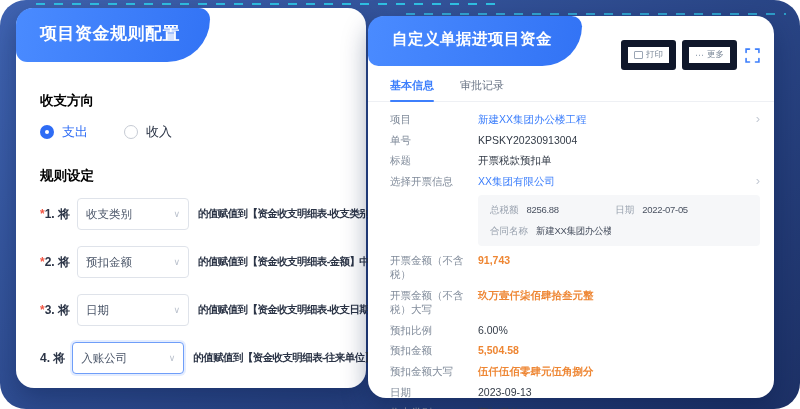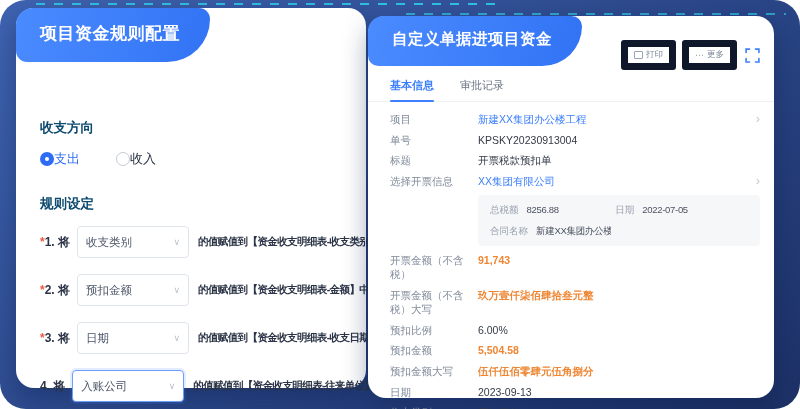--- a/index.html
+++ b/index.html
@@ -24,7 +24,7 @@
 
   
   .left-body{padding:84px 10px 0 24px;}
-  .section-label{font-size:13.5px;font-weight:700;color:#0c4a6e;margin-bottom:13px;margin-top:27px;}
+  .section-label{font-size:13.5px;font-weight:700;color:#000000;margin-bottom:13px;}
   .radio-row{display:flex;gap:36px;margin-bottom:26px;font-size:13px;color:#2b3446;}
   .radio{display:flex;align-items:center;cursor:pointer;}
   .radio-dot{width:14px;height:14px;border-radius:50%;border:1px solid #c6cbd4;background:#fff;box-sizing:border-box;position:relative;}

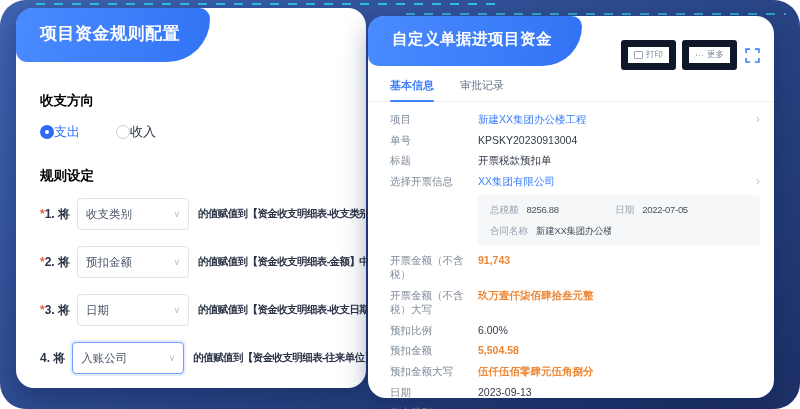--- a/index.html
+++ b/index.html
@@ -26,7 +26,7 @@
   .left-body{padding:84px 10px 0 24px;}
   .section-label{font-size:13.5px;font-weight:700;color:#000000;margin-bottom:13px;}
   .radio-row{display:flex;gap:36px;margin-bottom:26px;font-size:13px;color:#2b3446;}
-  .radio{display:flex;align-items:center;cursor:pointer;}
+  .radio{display:flex;align-items:center;gap:8px;cursor:pointer;}
   .radio-dot{width:14px;height:14px;border-radius:50%;border:1px solid #c6cbd4;background:#fff;box-sizing:border-box;position:relative;}
   .radio-dot.on{border:none;background:#2e6cf5;}
   .radio-dot.on::after{content:"";position:absolute;left:5px;top:5px;width:4px;height:4px;border-radius:50%;background:#fff;}

